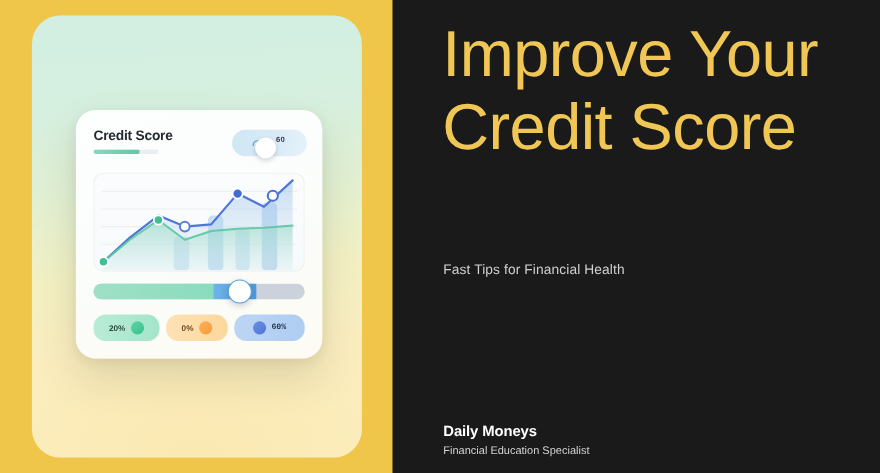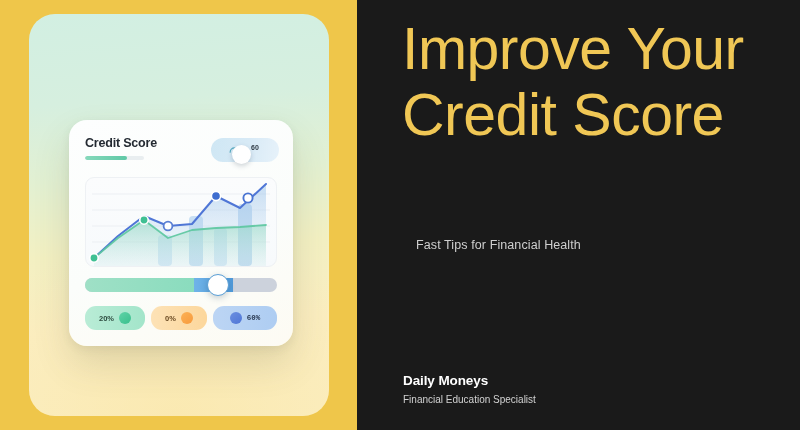--- a/index.html
+++ b/index.html
@@ -54,7 +54,6 @@
     box-shadow: 0 18px 36px rgba(80,90,70,0.16), 0 3px 10px rgba(80,90,70,0.09);
     padding: 0;
     box-sizing: border-box;
-    margin-top: 20px;
   }
 
   .card-header {

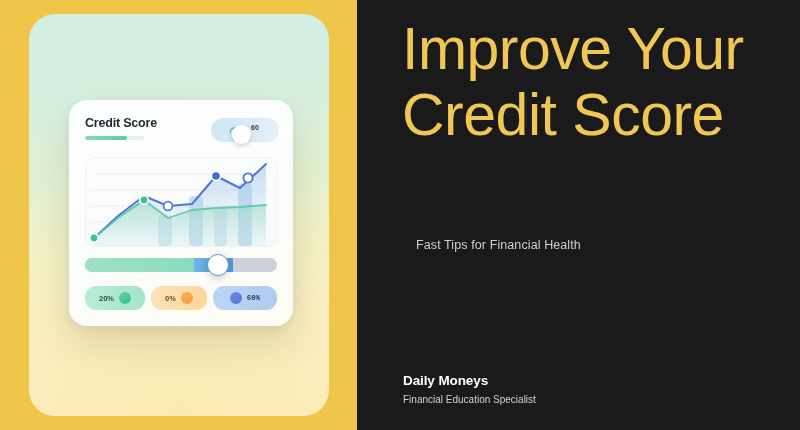--- a/index.html
+++ b/index.html
@@ -217,7 +217,7 @@
   }
   .subtitle {
     position: absolute;
-    left: 59px; top: 238px;
+    left: 46px; top: 238px;
     font-size: 12.5px;
     color: #cfcfcf;
     letter-spacing: .1px;

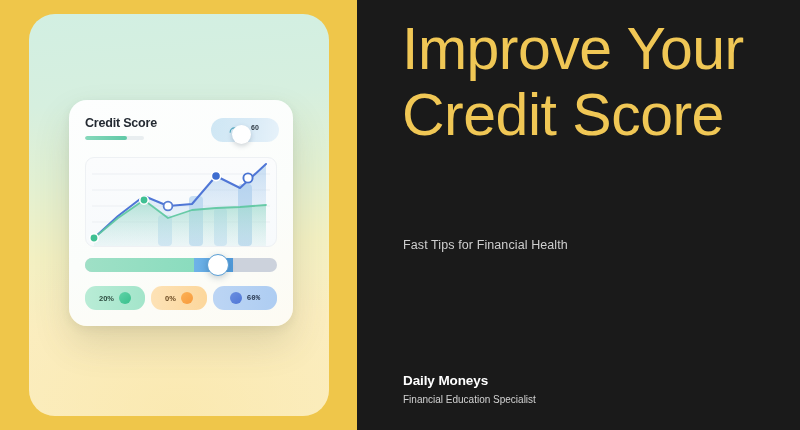--- a/index.html
+++ b/index.html
@@ -231,7 +231,7 @@
     font-weight: bold;
     color: #ffffff;
     letter-spacing: -0.1px;
-    margin: 5px 0 6px 0;
+    margin: 16px 0 6px 0;
   }
   .footer-role {
     font-size: 10px;

